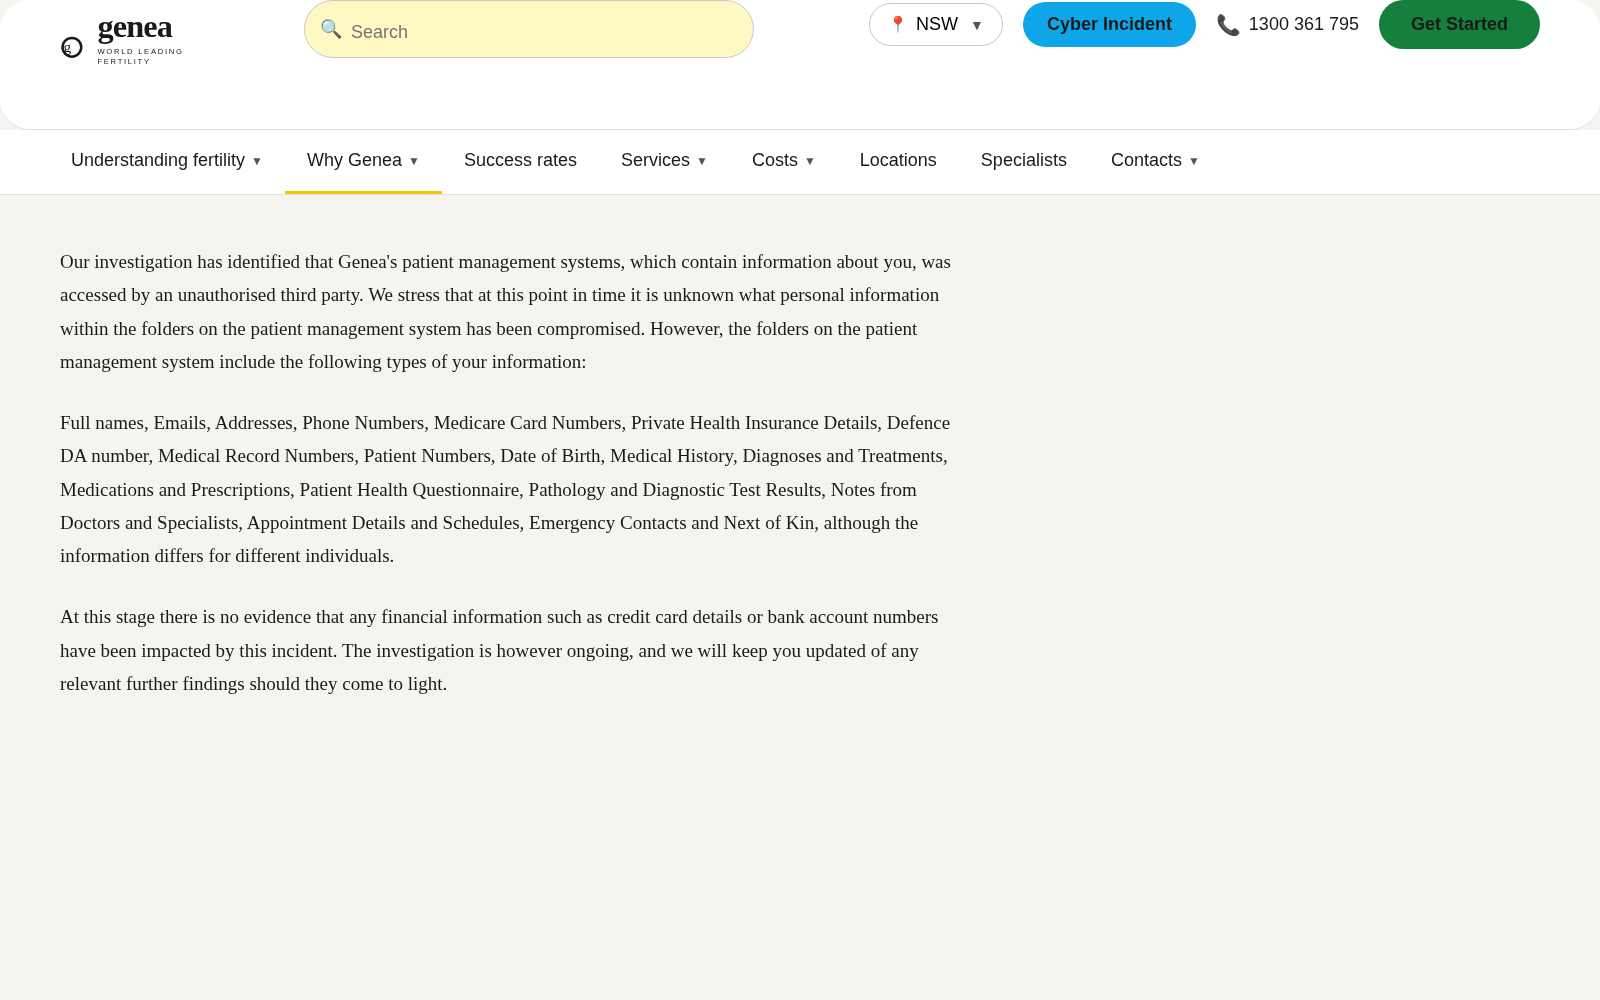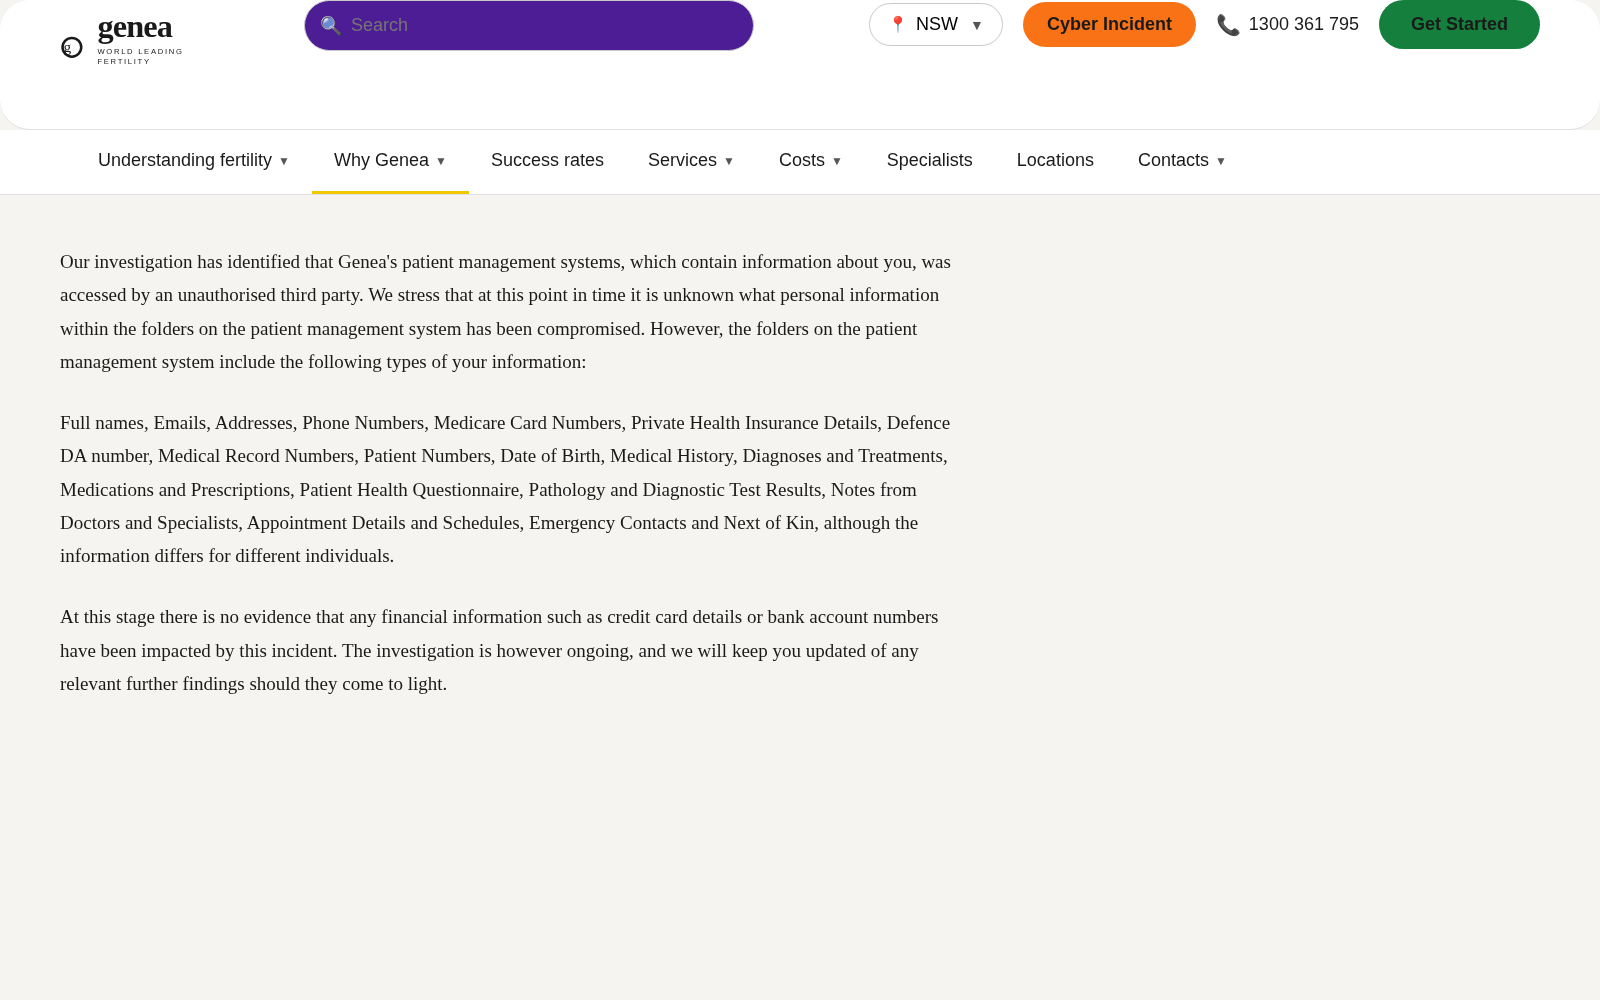--- a/index.html
+++ b/index.html
@@ -47,13 +47,13 @@
 
     .search-bar input {
       width: 100%;
-      padding: 14px 20px 14px 46px;
+      padding: 21px 20px 14px 46px;
       border: 1.5px solid #c8c8c8;
       border-radius: 30px;
       font-size: 18px;
       font-family: Arial, sans-serif;
       color: #888;
-      background: #4c1d95;
+      background: #fef9c3;
       outline: none;
     }
 

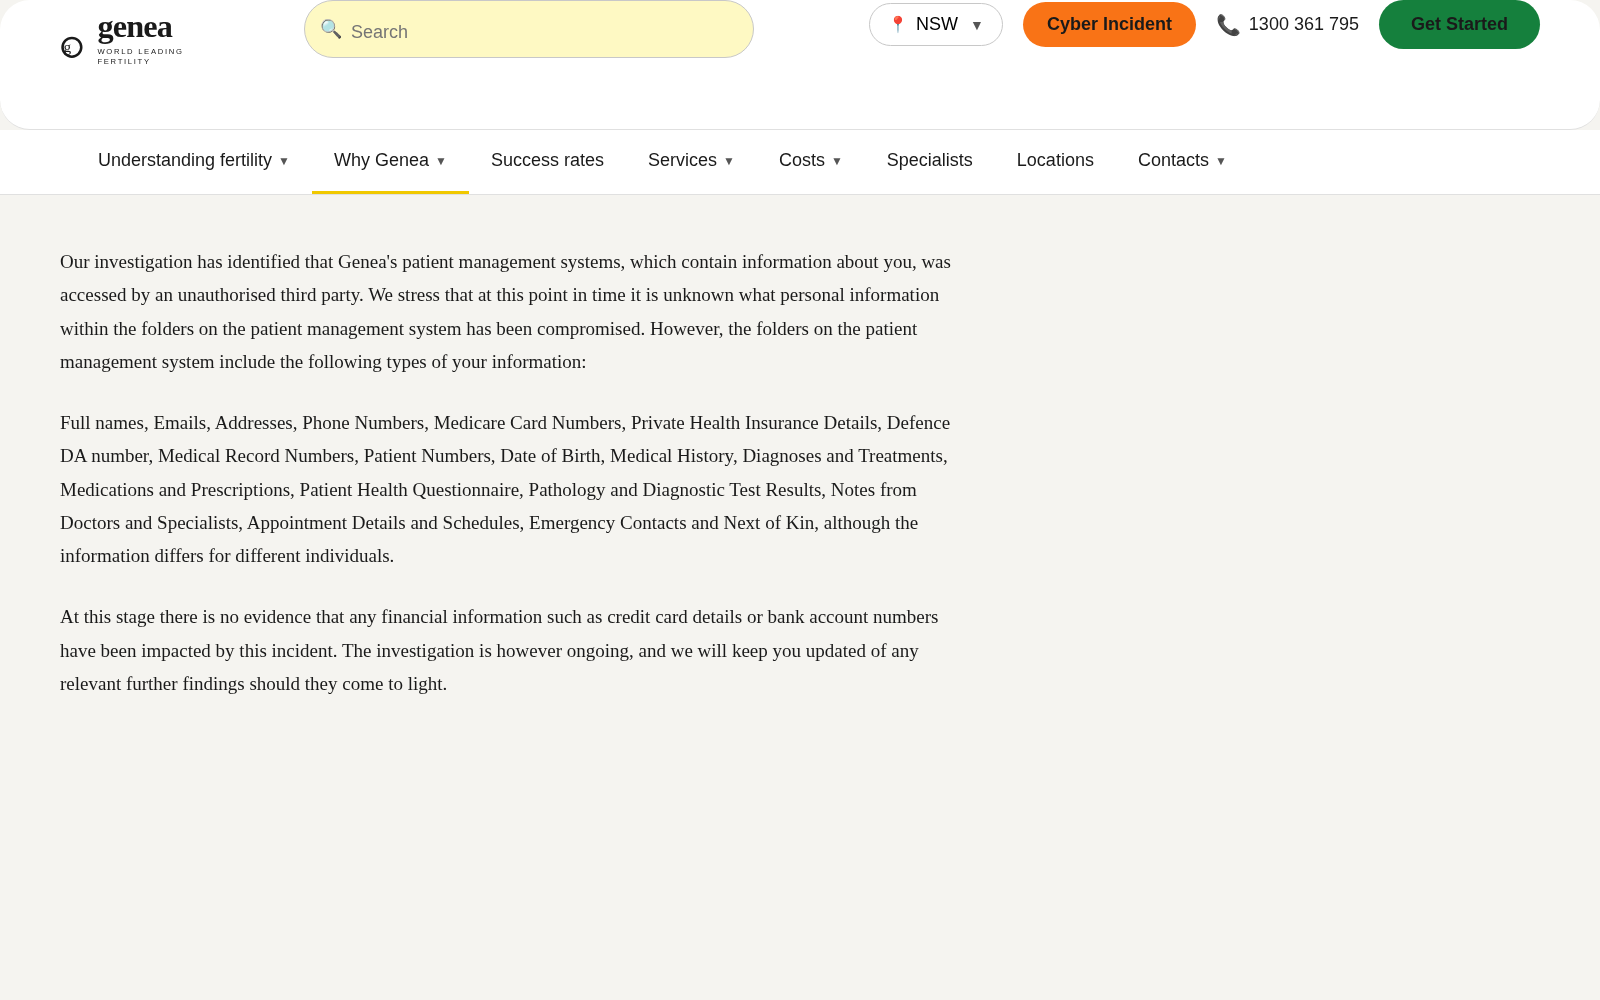--- a/index.html
+++ b/index.html
@@ -98,7 +98,7 @@
     }
 
     .cyber-incident-btn {
-      background: #f97316;
+      background: #0ea5e9;
       color: #1a1a1a;
       border: none;
       border-radius: 30px;

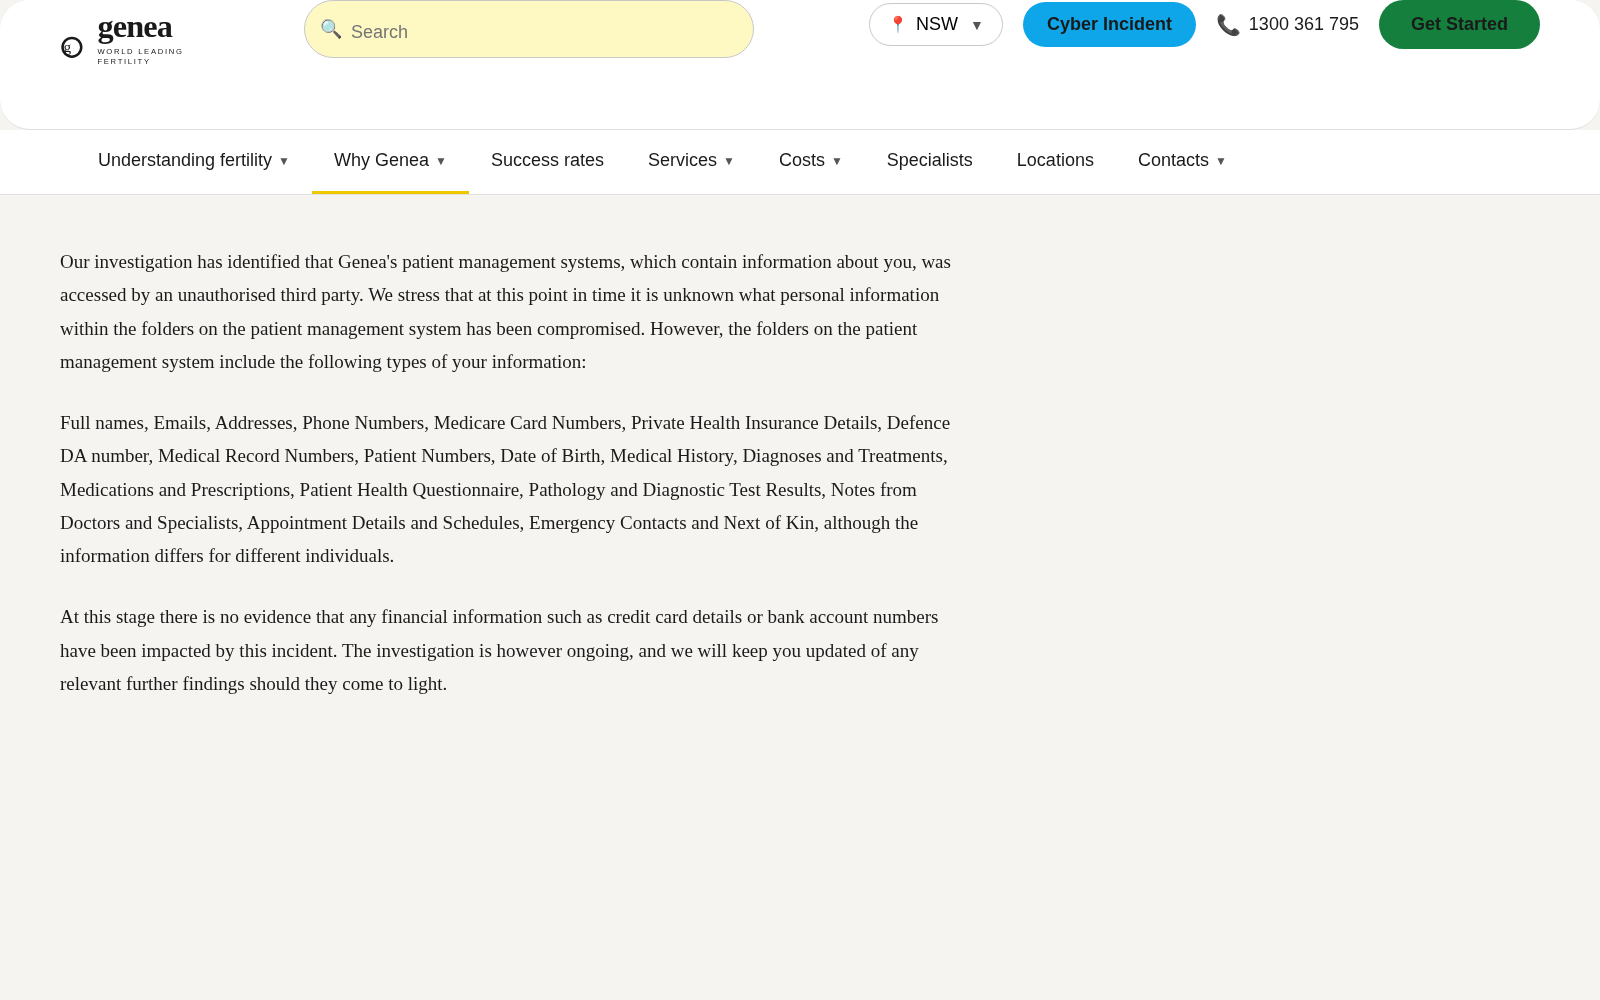--- a/index.html
+++ b/index.html
@@ -142,7 +142,7 @@
     .nav {
       background: #ffffff;
       border-bottom: 1px solid #e0e0e0;
-      padding: 0 76px;
+      padding: 0 49px;
       display: flex;
       align-items: stretch;
       height: 65px;

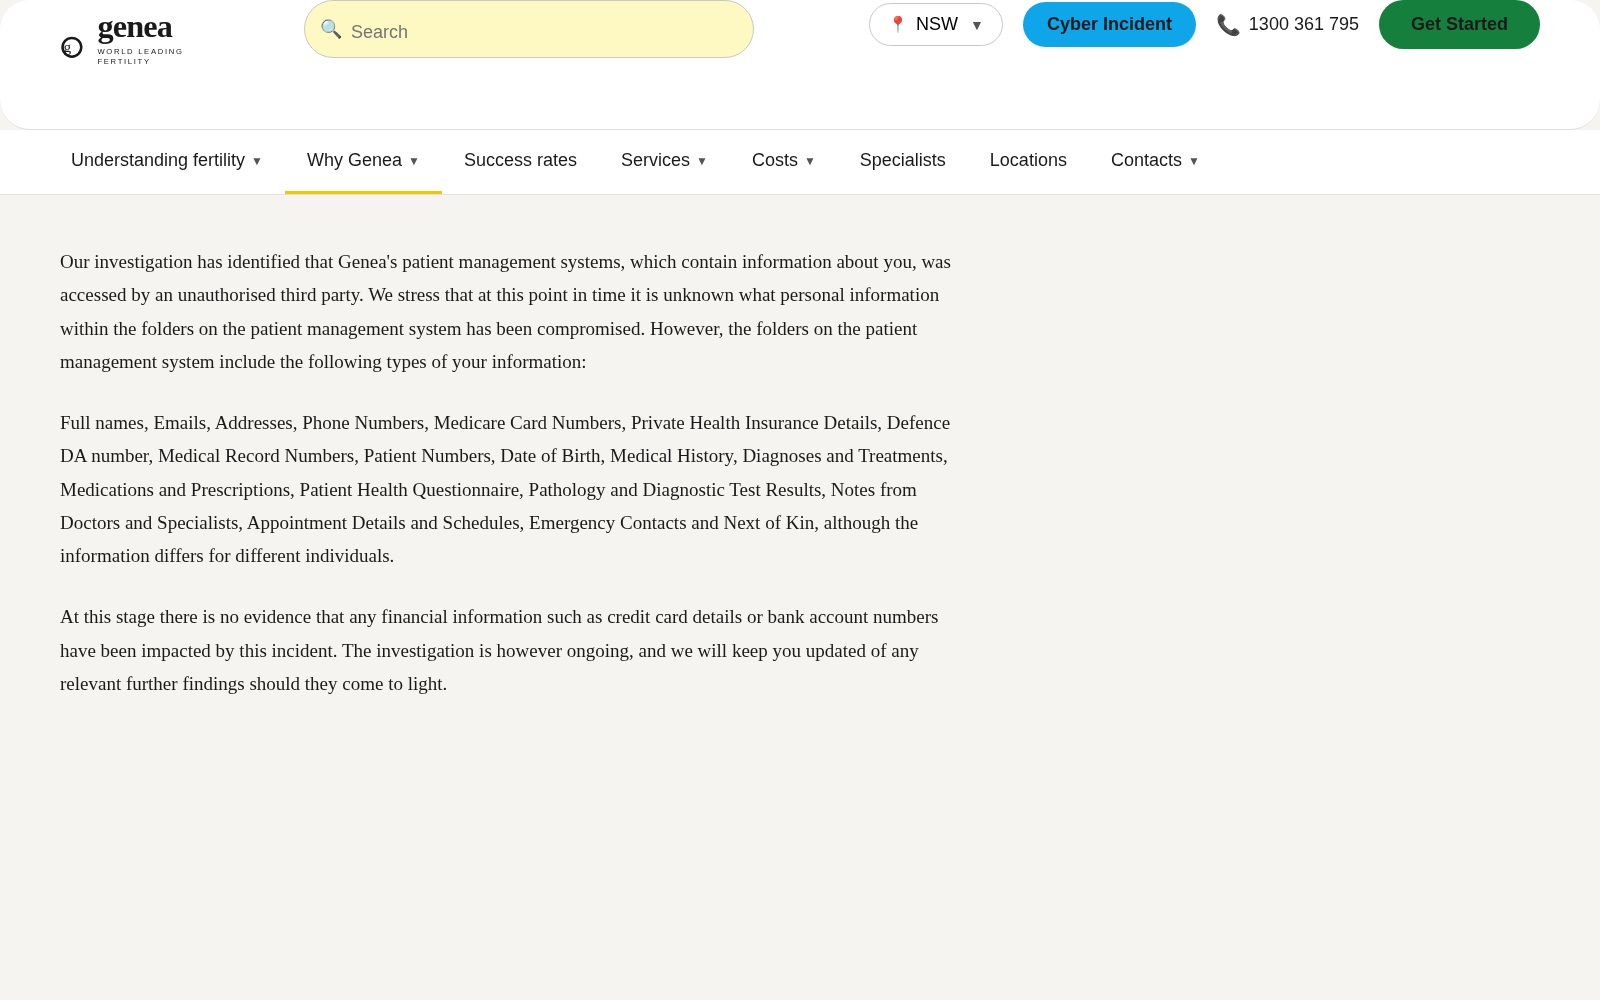--- a/index.html
+++ b/index.html
@@ -260,10 +260,10 @@
     <span class="nav-chevron">▼</span>
   </a>
   <a class="nav-item">
+    <span>Locations</span>
+  </a>
+  <a class="nav-item">
     <span>Specialists</span>
-  </a>
-  <a class="nav-item">
-    <span>Locations</span>
   </a>
   <a class="nav-item">
     <span>Contacts</span>

